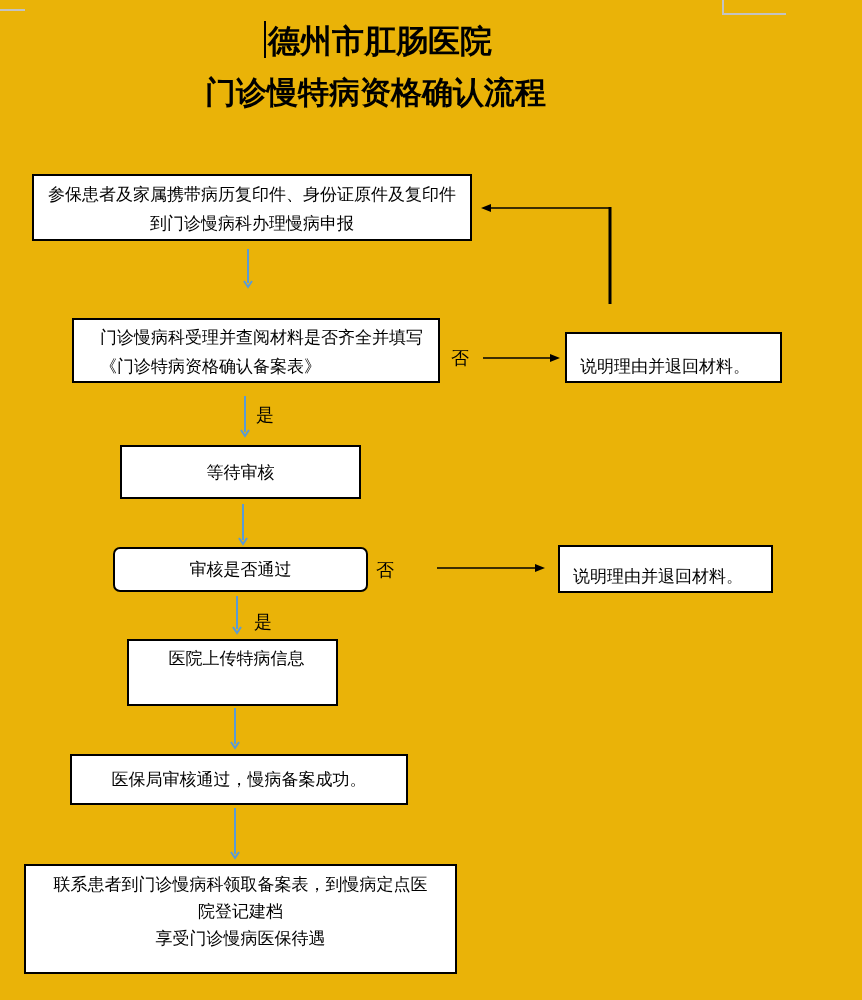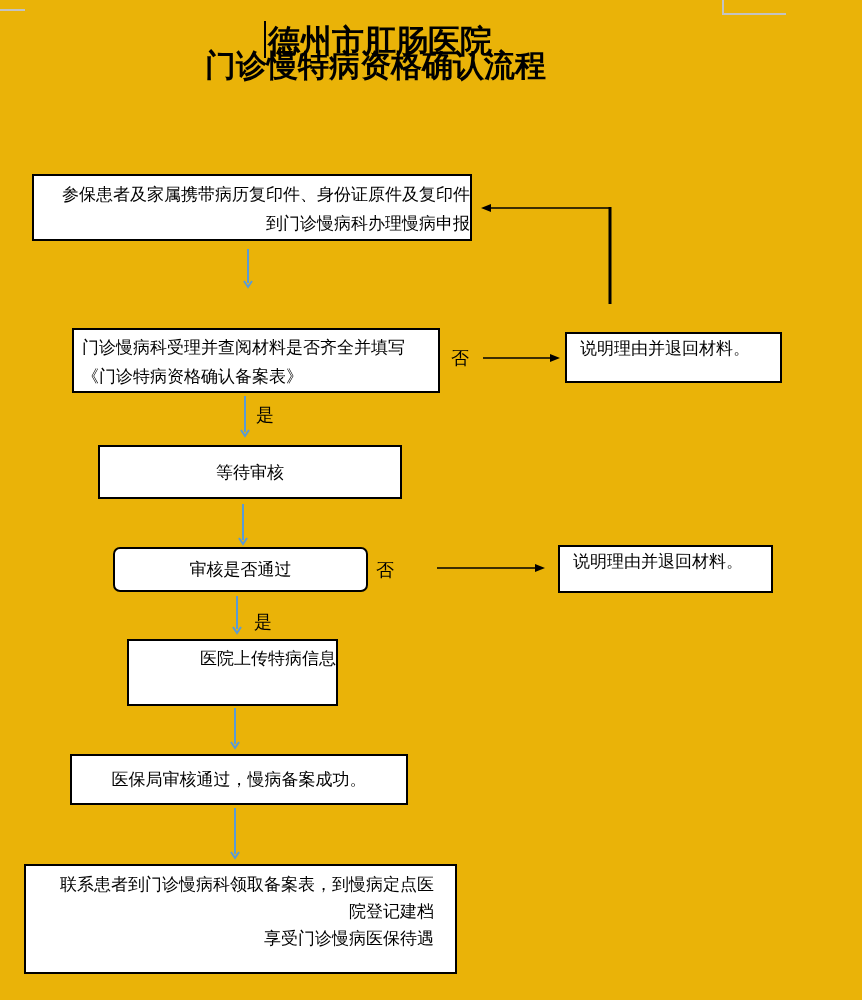--- a/index.html
+++ b/index.html
@@ -12,7 +12,7 @@
   .cursor{position:absolute;left:264px;top:21px;width:2px;height:37px;background:#000;}
   .title{position:absolute;font-weight:bold;white-space:nowrap;}
   .t1{left:268px;top:20px;font-size:32px;}
-  .t2{left:205px;top:45px;font-size:31px;}
+  .t2{left:205px;top:72px;font-size:31px;}
   .box{
     position:absolute;border:2px solid #000;background:#fff;box-sizing:border-box;
     font-size:17px;line-height:29px;

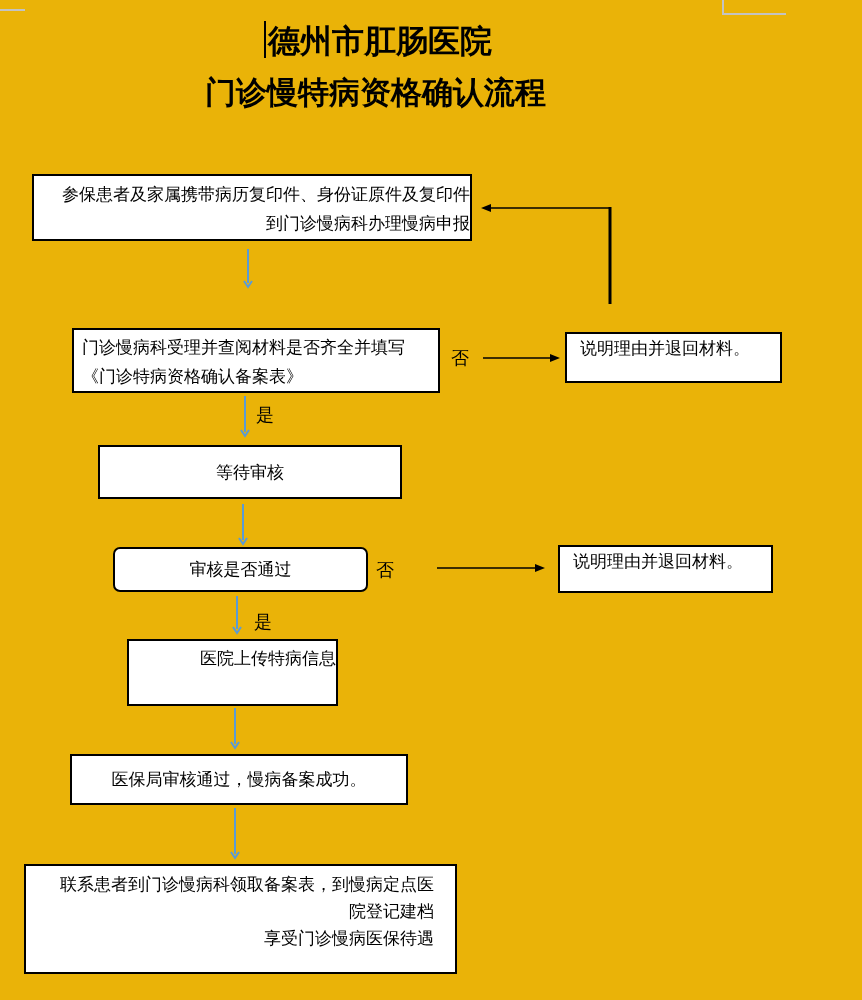--- a/index.html
+++ b/index.html
@@ -17,7 +17,7 @@
     position:absolute;border:2px solid #000;background:#fff;box-sizing:border-box;
     font-size:17px;line-height:29px;
   }
-  .center{text-align:right;}
+  .center{text-align:center;}
   .vcenter{display:flex;align-items:center;justify-content:center;}
   .vleft{display:flex;align-items:flex-start;justify-content:flex-start;}
   .b-apply{left:32px;top:174px;width:440px;height:67px;padding-top:4px;}

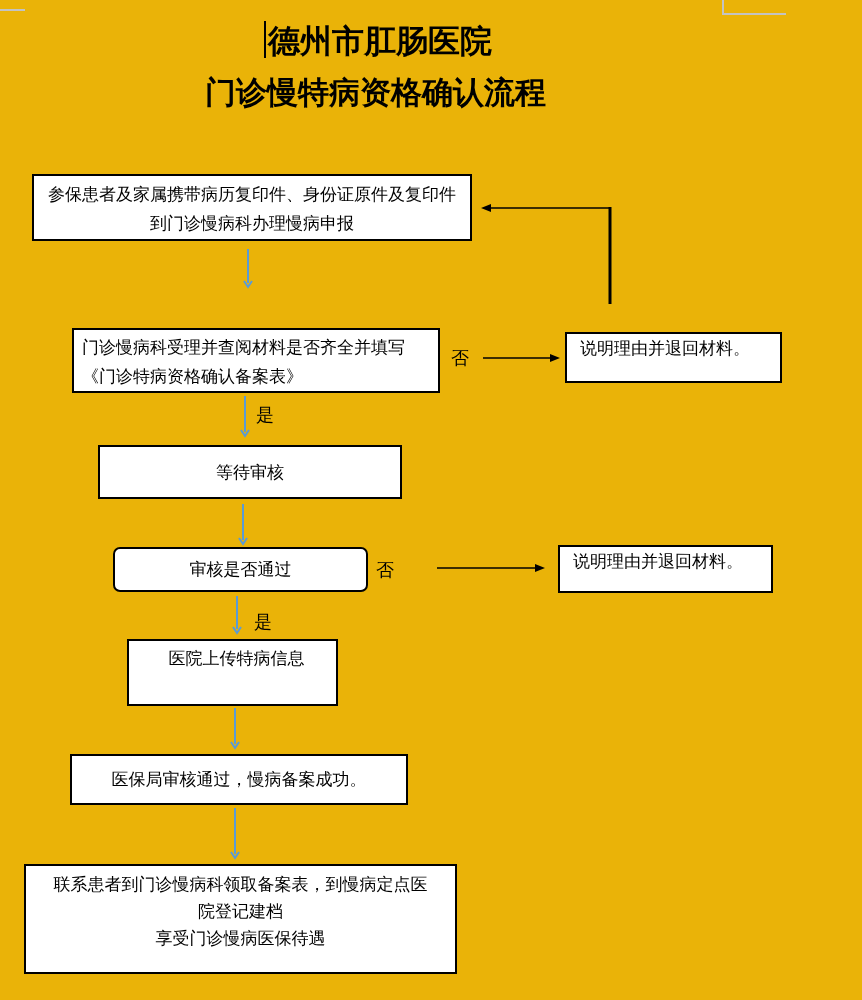--- a/index.html
+++ b/index.html
@@ -21,7 +21,7 @@
   .vcenter{display:flex;align-items:center;justify-content:center;}
   .vleft{display:flex;align-items:flex-start;justify-content:flex-start;}
   .b-apply{left:32px;top:174px;width:440px;height:67px;padding-top:4px;}
-  .b-review{left:72px;top:328px;width:368px;height:65px;padding:3px 0 0 8px;}
+  .b-review{left:72px;top:318px;width:368px;height:65px;padding:3px 0 0 26px;}
   .b-return1{left:565px;top:332px;width:217px;height:51px;padding-left:13px;}
   .b-wait{left:98px;top:445px;width:304px;height:54px;}
   .b-audit{left:113px;top:547px;width:255px;height:45px;border-radius:7px;}

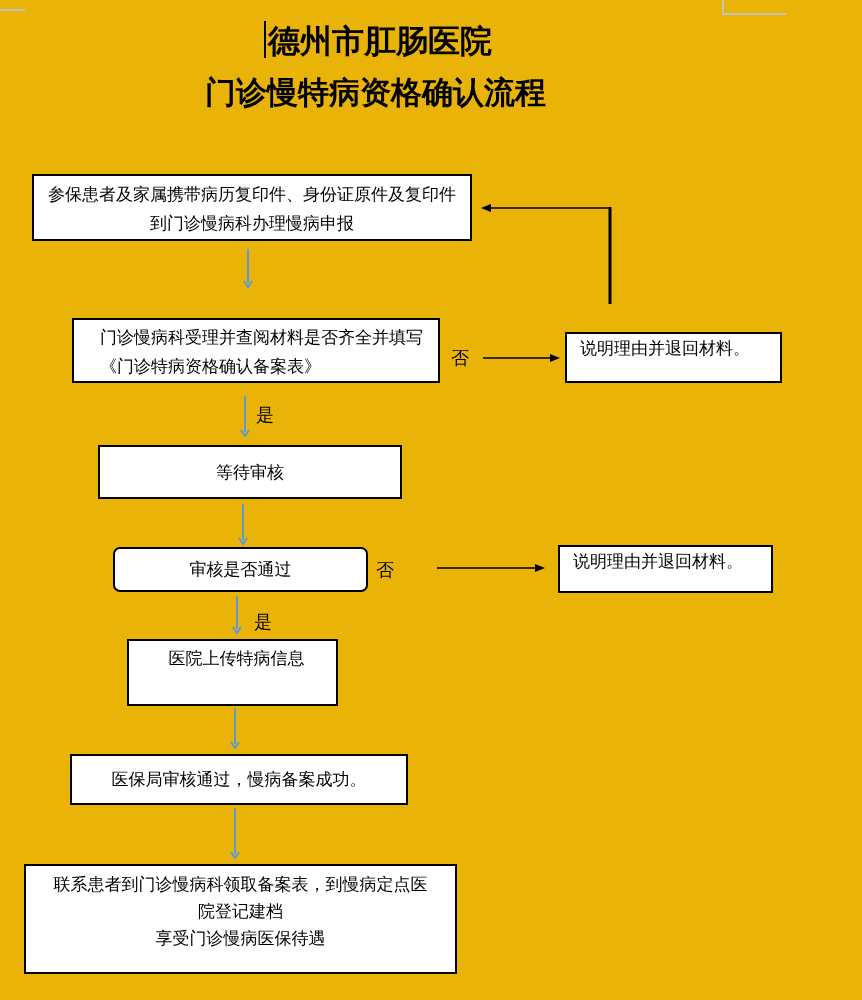--- a/index.html
+++ b/index.html
@@ -19,7 +19,7 @@
   }
   .center{text-align:center;}
   .vcenter{display:flex;align-items:center;justify-content:center;}
-  .vleft{display:flex;align-items:flex-start;justify-content:flex-start;}
+  .vleft{display:flex;align-items:flex-end;justify-content:flex-start;}
   .b-apply{left:32px;top:174px;width:440px;height:67px;padding-top:4px;}
   .b-review{left:72px;top:318px;width:368px;height:65px;padding:3px 0 0 26px;}
   .b-return1{left:565px;top:332px;width:217px;height:51px;padding-left:13px;}

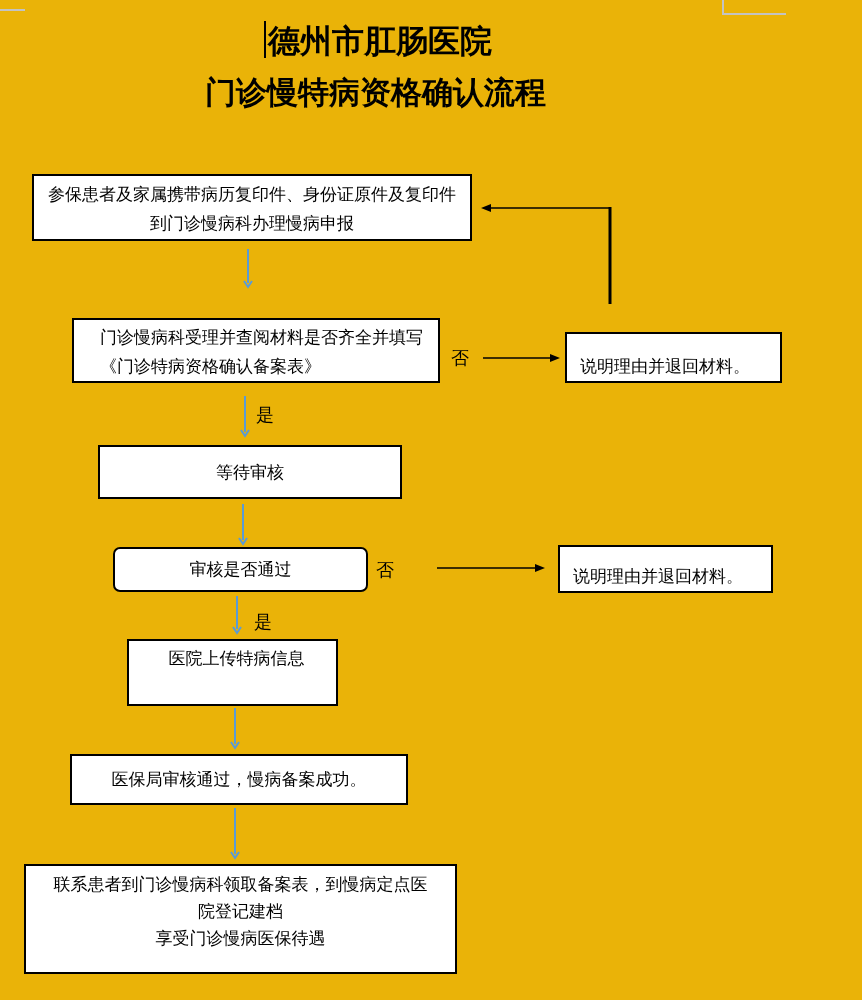--- a/index.html
+++ b/index.html
@@ -23,7 +23,7 @@
   .b-apply{left:32px;top:174px;width:440px;height:67px;padding-top:4px;}
   .b-review{left:72px;top:318px;width:368px;height:65px;padding:3px 0 0 26px;}
   .b-return1{left:565px;top:332px;width:217px;height:51px;padding-left:13px;}
-  .b-wait{left:98px;top:445px;width:304px;height:54px;}
+  .b-wait{left:120px;top:445px;width:241px;height:54px;}
   .b-audit{left:113px;top:547px;width:255px;height:45px;border-radius:7px;}
   .b-return2{left:558px;top:545px;width:215px;height:48px;padding-left:13px;}
   .b-upload{left:127px;top:639px;width:211px;height:67px;padding-top:3px;padding-left:8px;}

